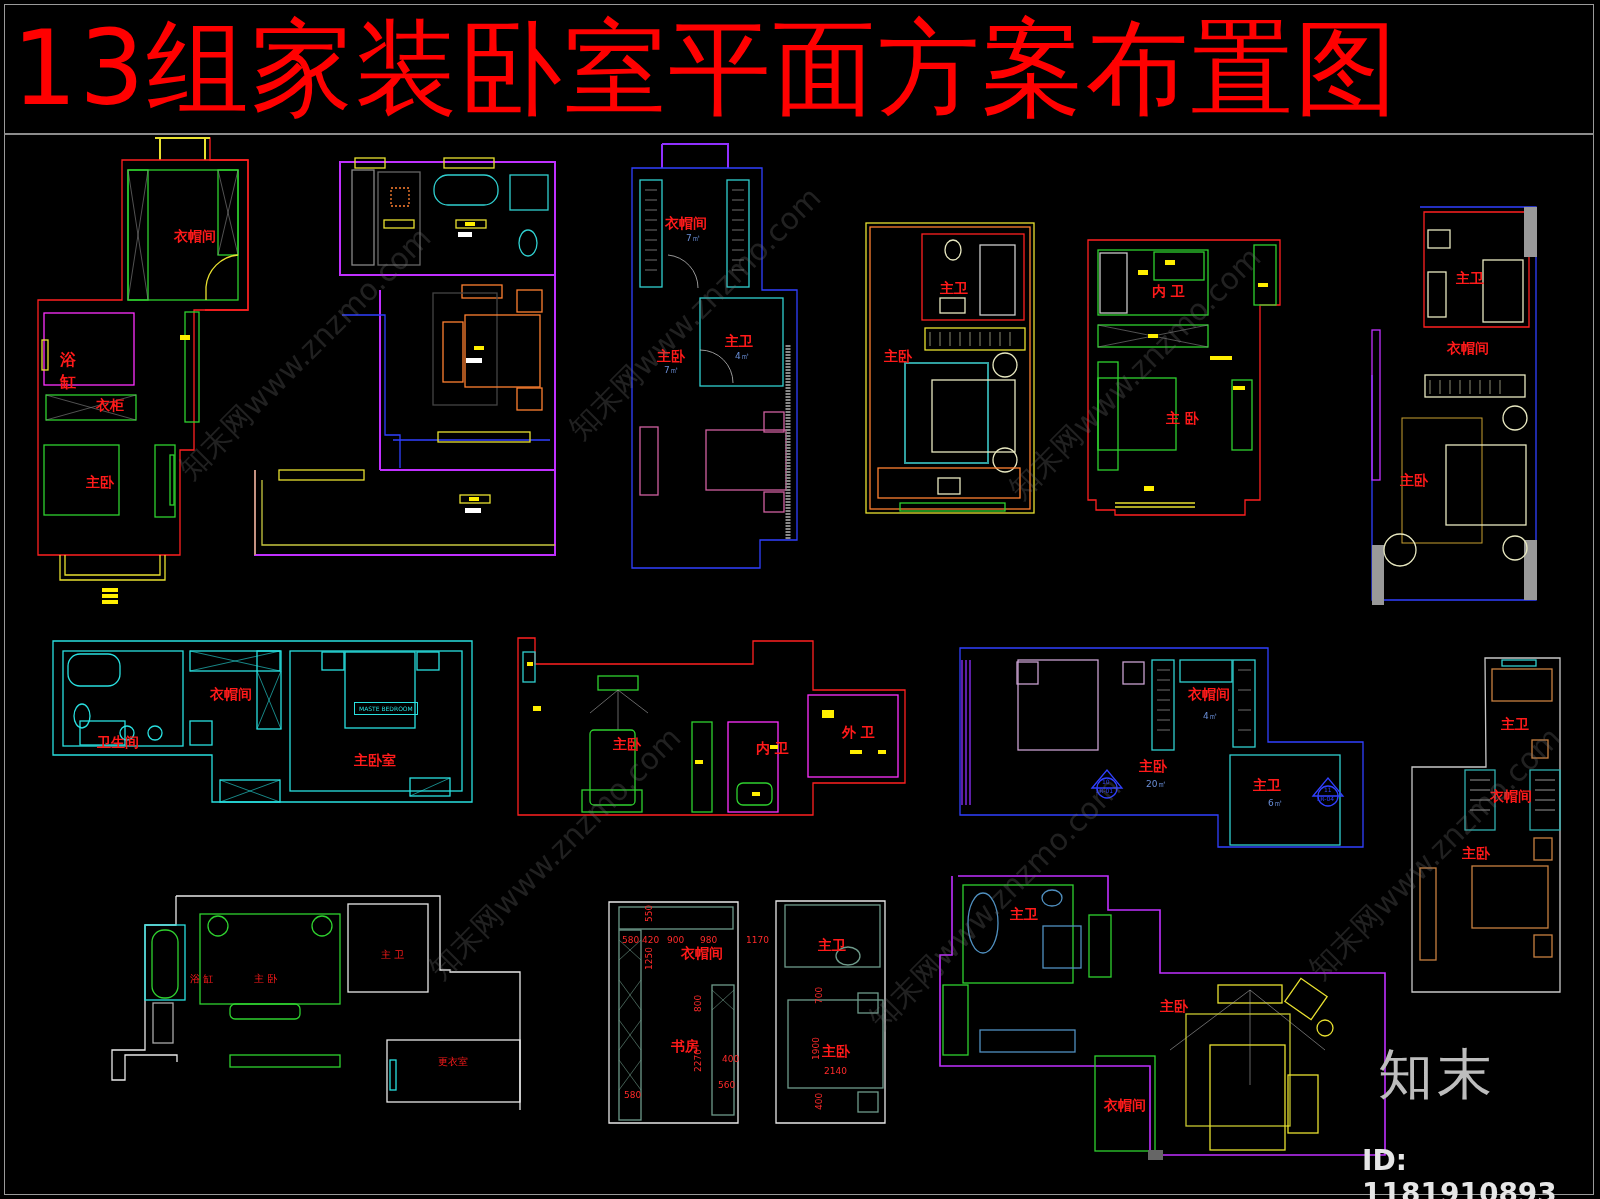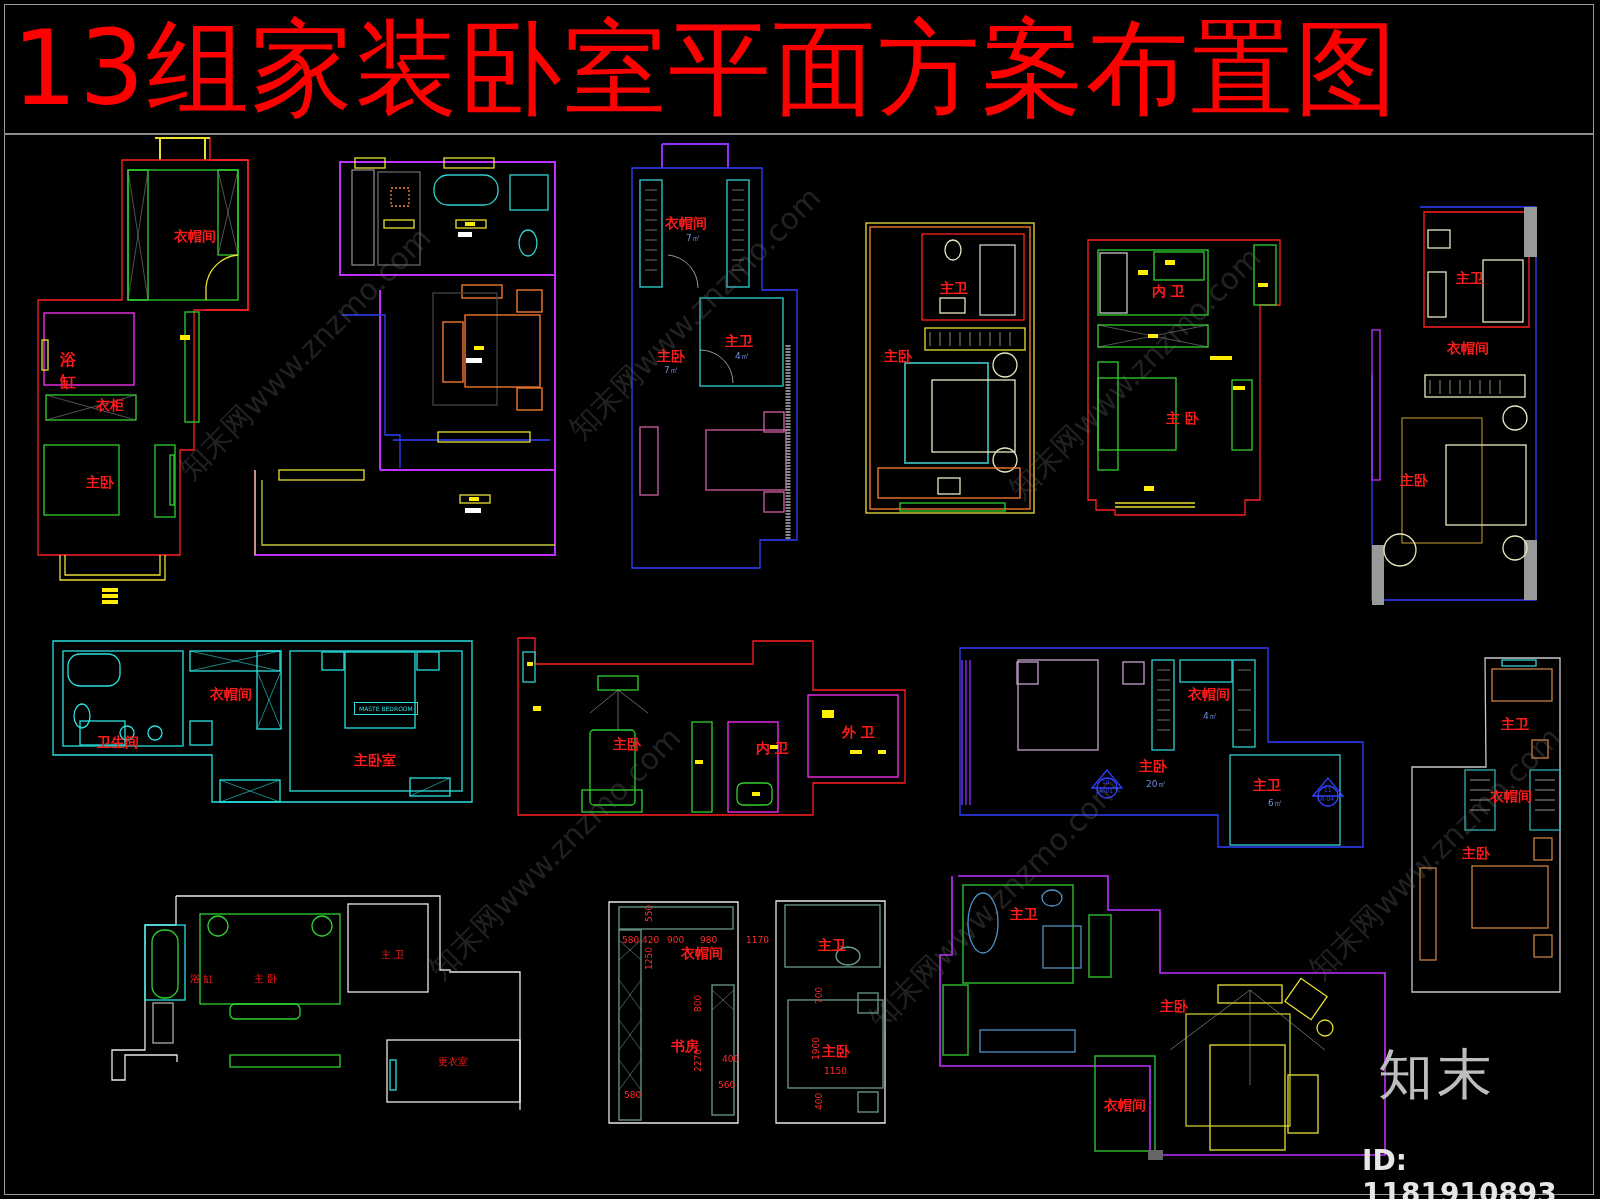--- a/index.html
+++ b/index.html
@@ -355,7 +355,7 @@
 <div class="dim" style="left:624px;top:1090px;">580</div>
 <div class="dim v" style="left:814px;top:1004px;">700</div>
 <div class="dim v" style="left:811px;top:1060px;">1900</div>
-<div class="dim" style="left:824px;top:1066px;">1150</div>
+<div class="dim" style="left:824px;top:1066px;">2140</div>
 <div class="dim v" style="left:814px;top:1110px;">400</div>
 
 <div class="lbl" style="left:1010px;top:906px;">主卫</div>

